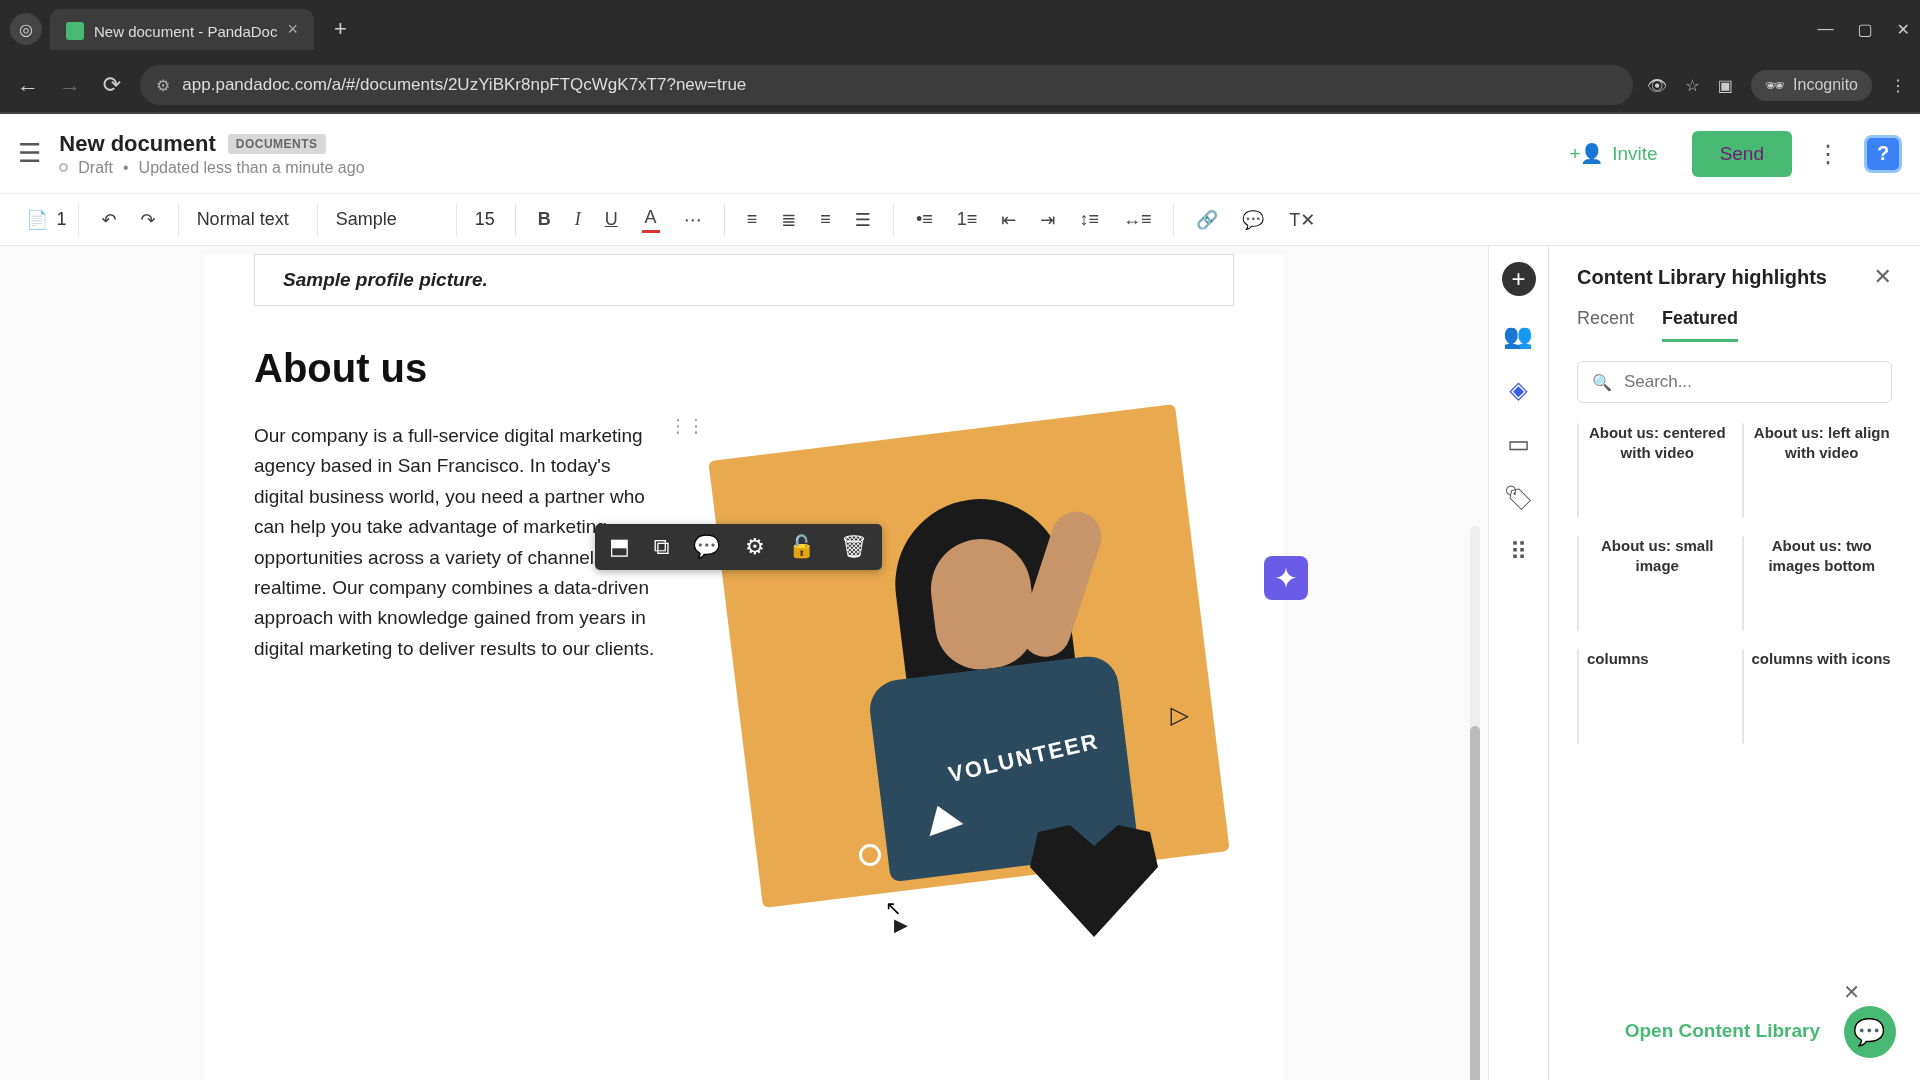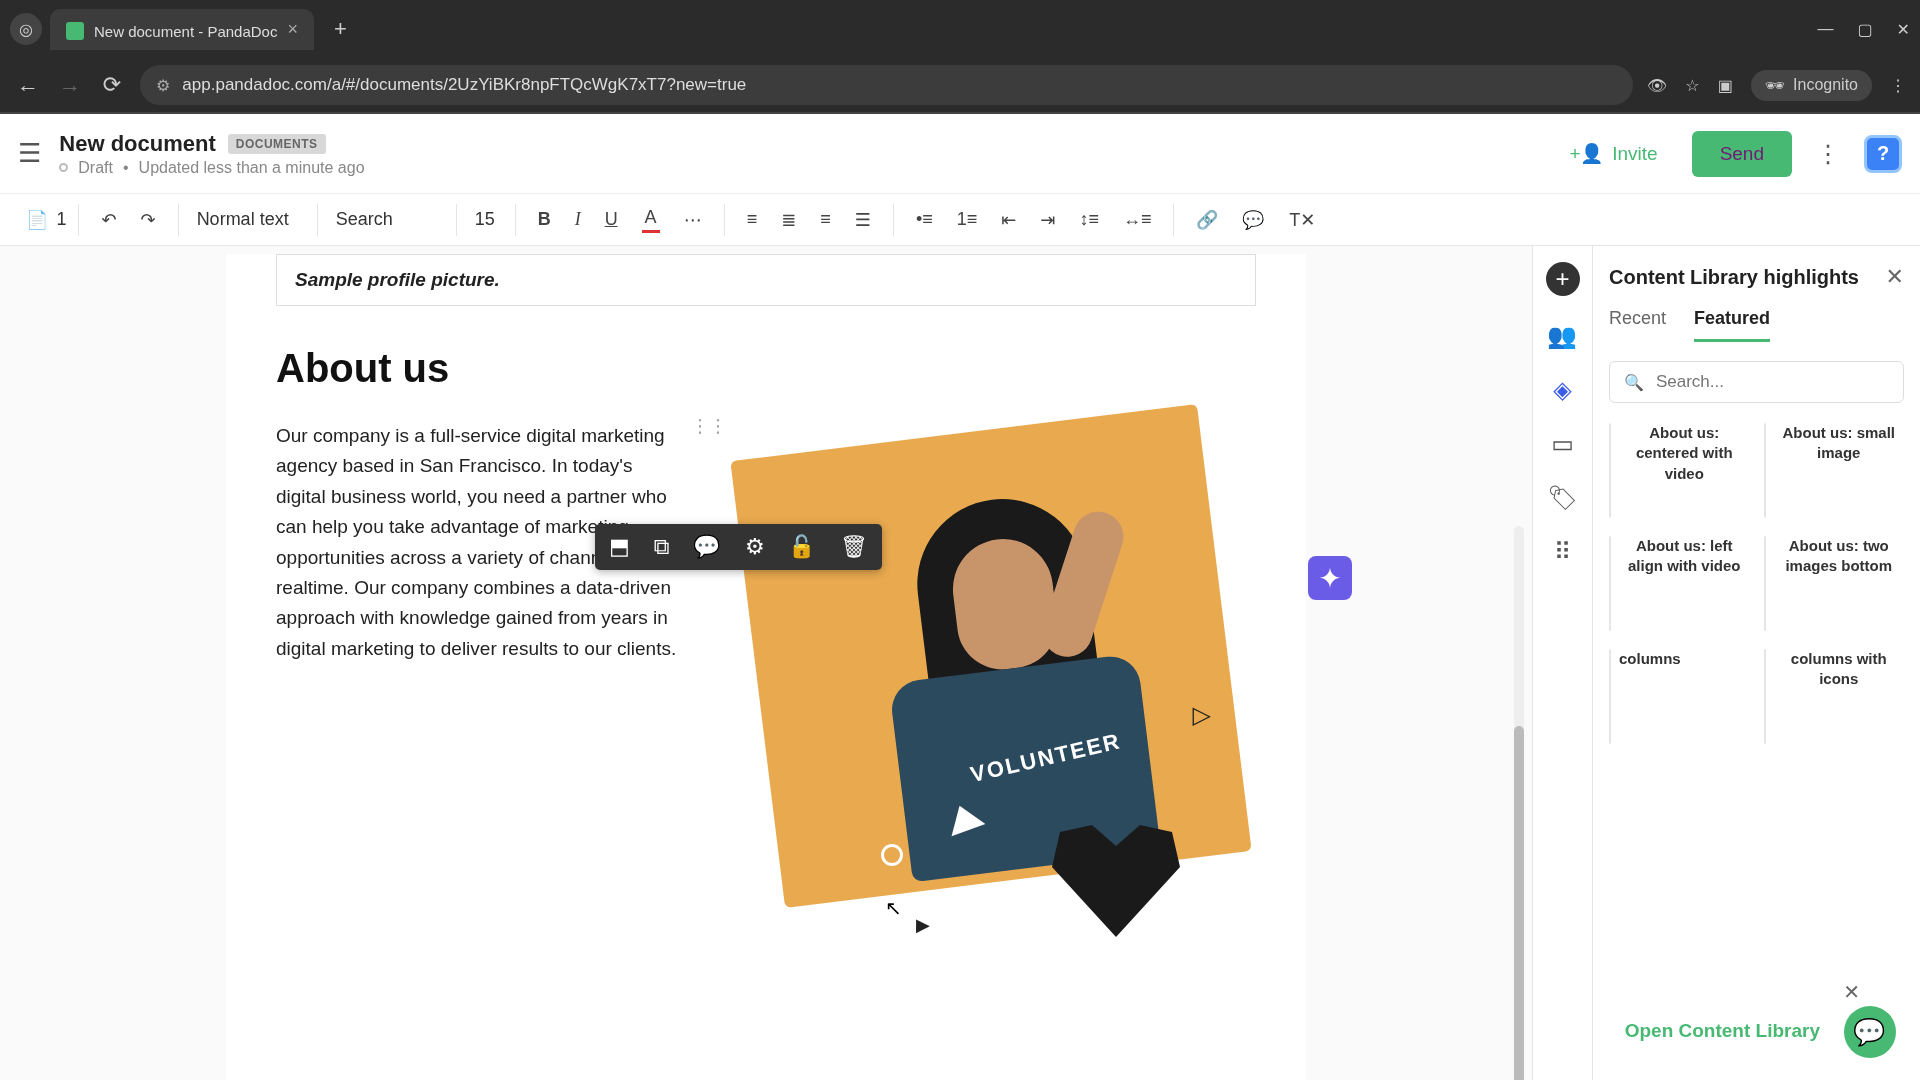--- a/index.html
+++ b/index.html
@@ -179,7 +179,7 @@
   <div class="tb-sep"></div>
   <div class="tb-select">Normal text</div>
   <div class="tb-sep"></div>
-  <div class="tb-select">Search</div>
+  <div class="tb-select">Sample</div>
   <div class="tb-sep"></div>
   <div class="tb-select" style="min-width:50px">15</div>
   <div class="tb-sep"></div>

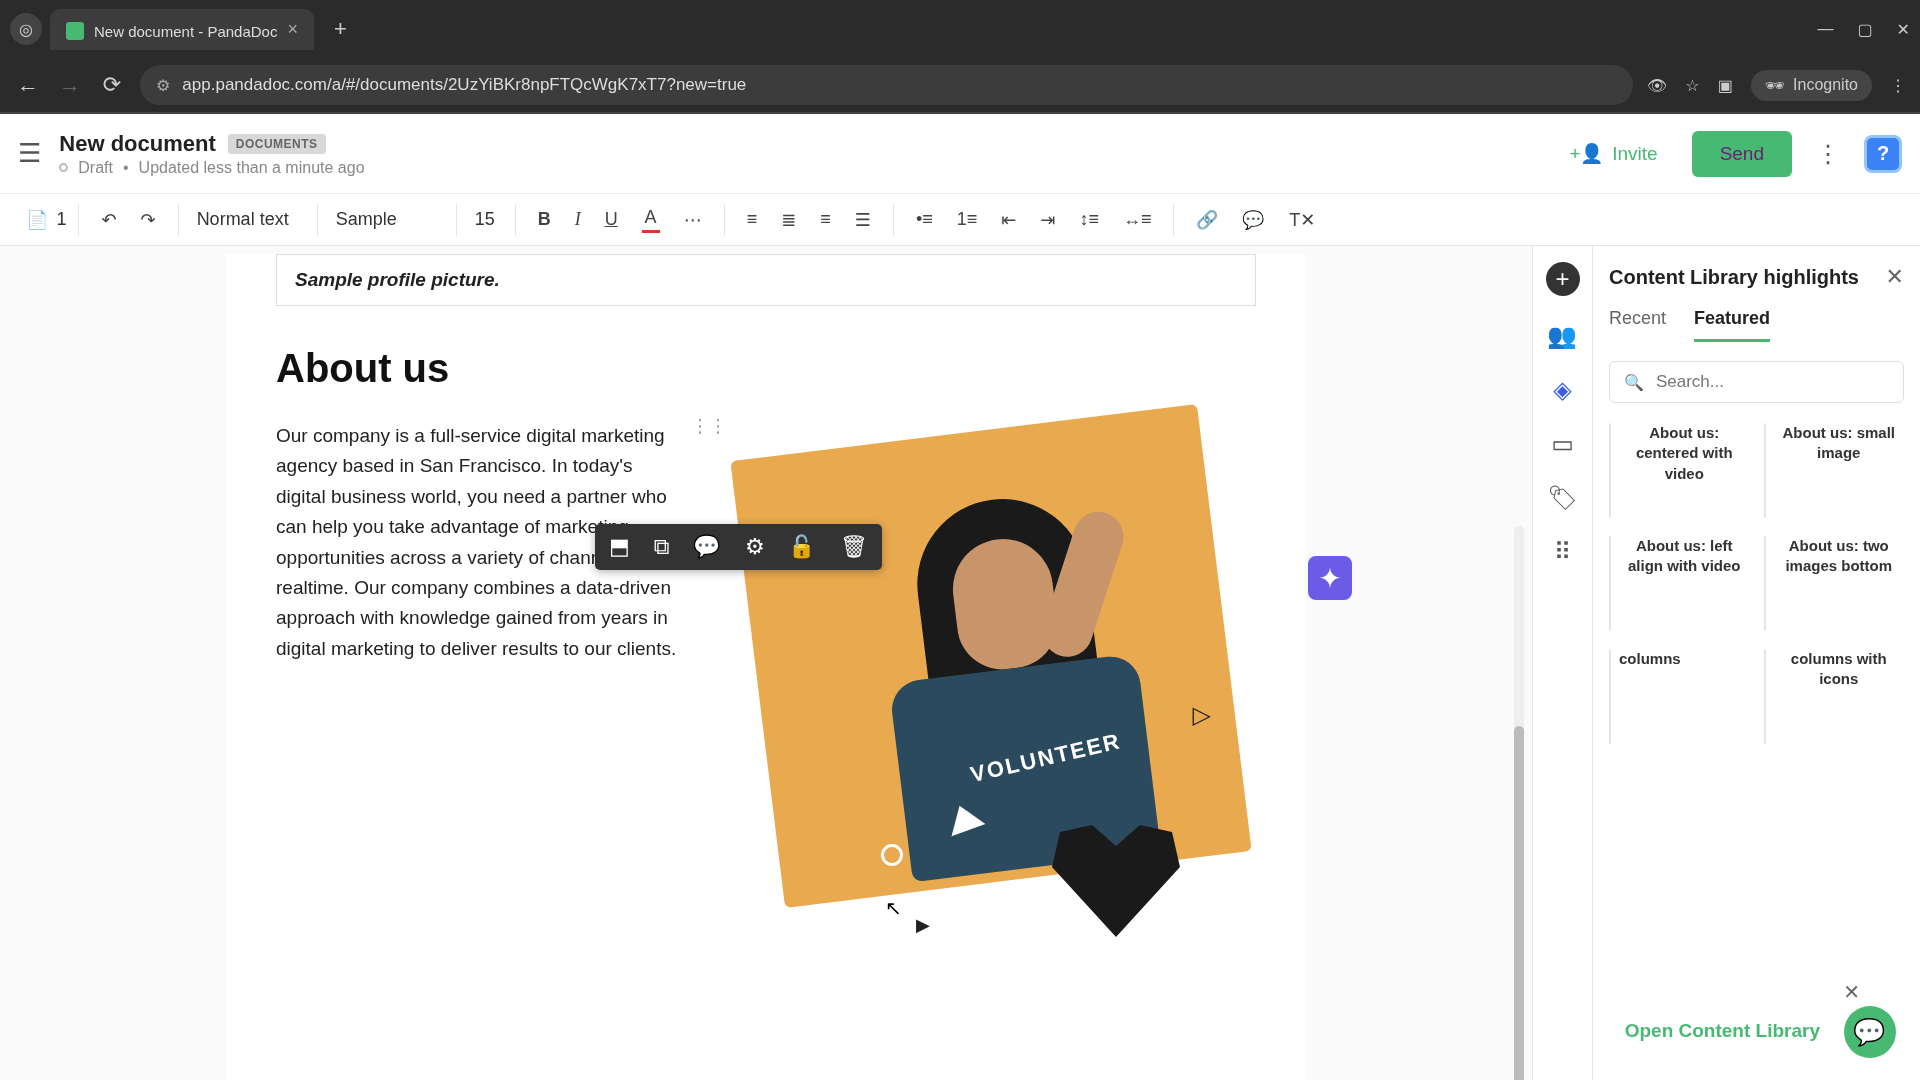--- a/index.html
+++ b/index.html
@@ -46,7 +46,7 @@
 .app-body{display:flex;height:calc(100% - 246px)}
 .canvas-area{flex:1;background:#fafafa;position:relative;overflow:hidden}
 .doc-page{background:#fff;margin:0 auto;width:1080px;height:100%;padding:0 50px;position:relative}
-.caption-box{border:1px solid #ddd;padding:14px 18px;font-style:italic;font-weight:700;font-size:19px;color:#222;margin-top:8px}
+.caption-box{border:1px solid #ddd;padding:14px 28px;font-style:italic;font-weight:700;font-size:19px;color:#222;margin-top:8px}
 .float-toolbar{position:absolute;top:278px;left:595px;background:#333;border-radius:5px;display:flex;padding:6px 8px;gap:12px;box-shadow:0 2px 8px rgba(0,0,0,0.3)}
 .float-tb-btn{color:#fff;font-size:22px;cursor:pointer;padding:4px 6px}
 .plus-badge{position:absolute;top:310px;right:180px;width:44px;height:44px;background:#6b5ce7;color:#fff;border-radius:8px;display:flex;align-items:center;justify-content:center;font-size:28px;cursor:pointer}

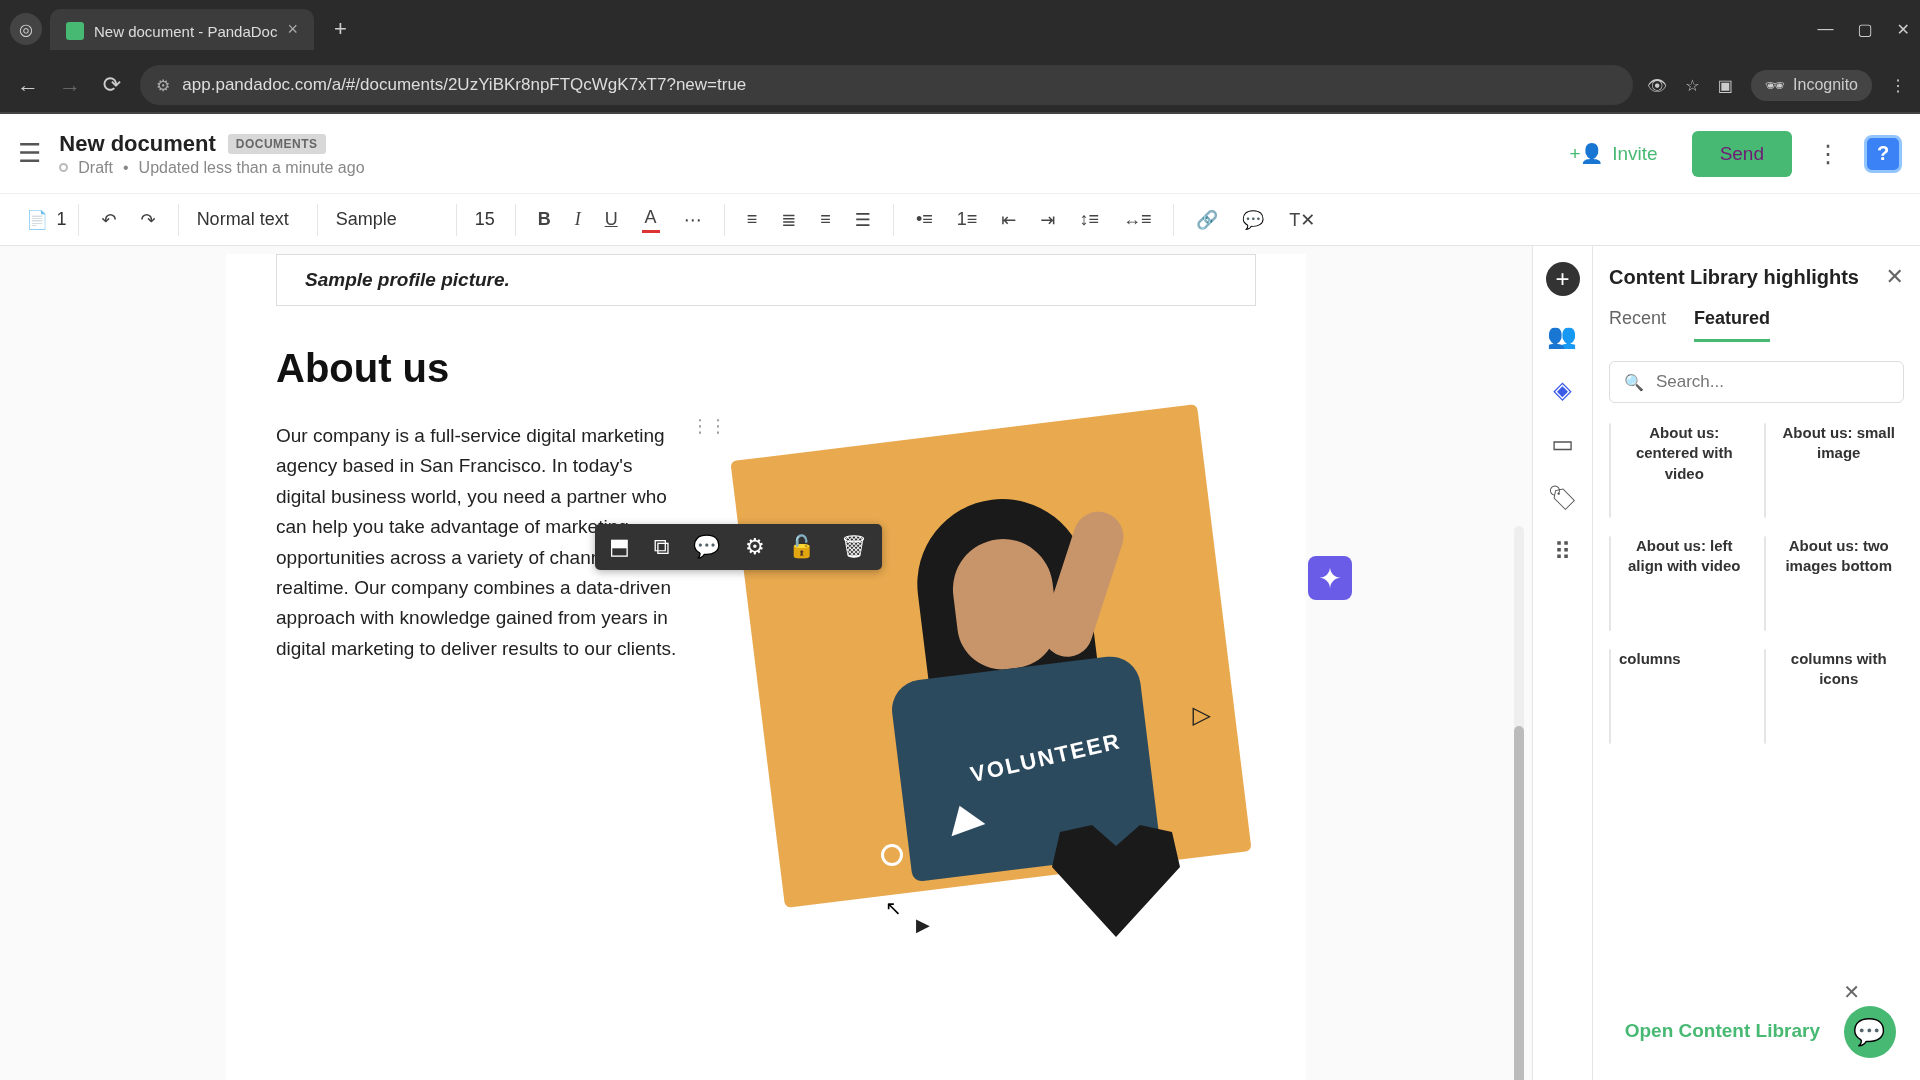--- a/index.html
+++ b/index.html
@@ -76,7 +76,7 @@
 .rail-btn{font-size:24px;color:#555;cursor:pointer}
 .rail-btn.add{background:#333;color:#fff;width:34px;height:34px;border-radius:50%;display:flex;align-items:center;justify-content:center}
 .rail-btn.active{color:#3b5ce7}
-.side-panel{width:328px;border-left:1px solid #e5e5e5;display:flex;flex-direction:column;padding:18px 16px}
+.side-panel{width:372px;border-left:1px solid #e5e5e5;display:flex;flex-direction:column;padding:18px 28px}
 .panel-header{display:flex;align-items:center;justify-content:space-between}
 .panel-title{font-size:20px;font-weight:700;color:#222}
 .panel-close{font-size:22px;color:#666;cursor:pointer}

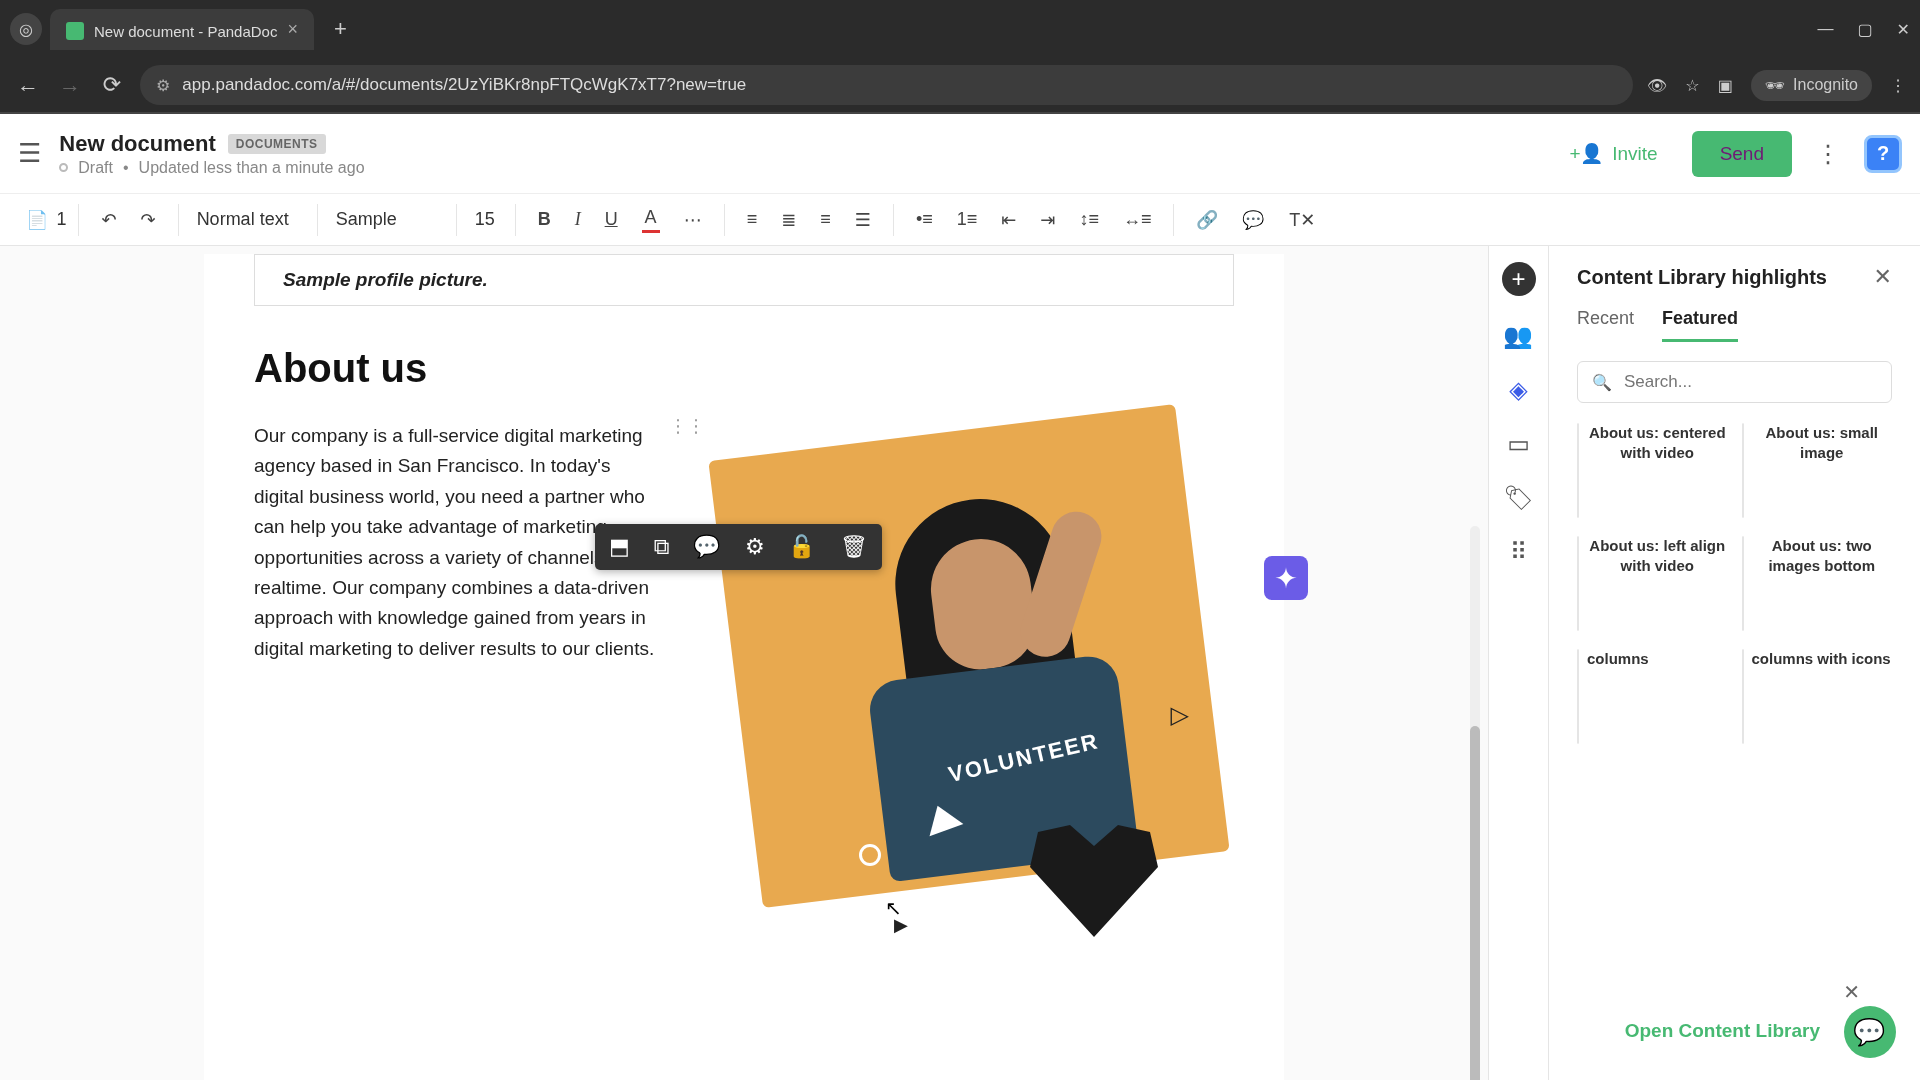--- a/index.html
+++ b/index.html
@@ -286,6 +286,10 @@
         <div class="card-label">About us: centered with video</div>
       </div>
       <div class="card">
+        <div class="card-thumb"></div>
+        <div class="card-label">About us: left align with video</div>
+      </div>
+      <div class="card">
         <div class="card-thumb">
           <div class="thumb-lines">
               <div class="thumb-line"></div>
@@ -296,10 +300,6 @@
           <div class="thumb-img"></div>
         </div>
         <div class="card-label">About us: small image</div>
-      </div>
-      <div class="card">
-        <div class="card-thumb"></div>
-        <div class="card-label">About us: left align with video</div>
       </div>
       <div class="card">
         <div class="card-thumb">

